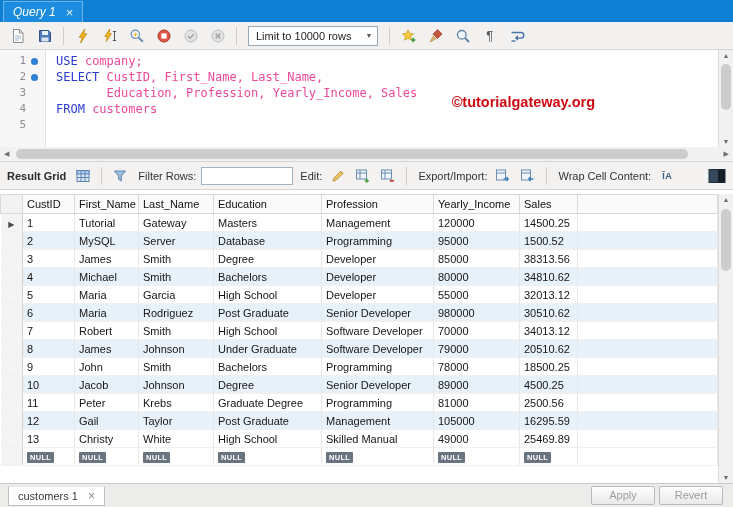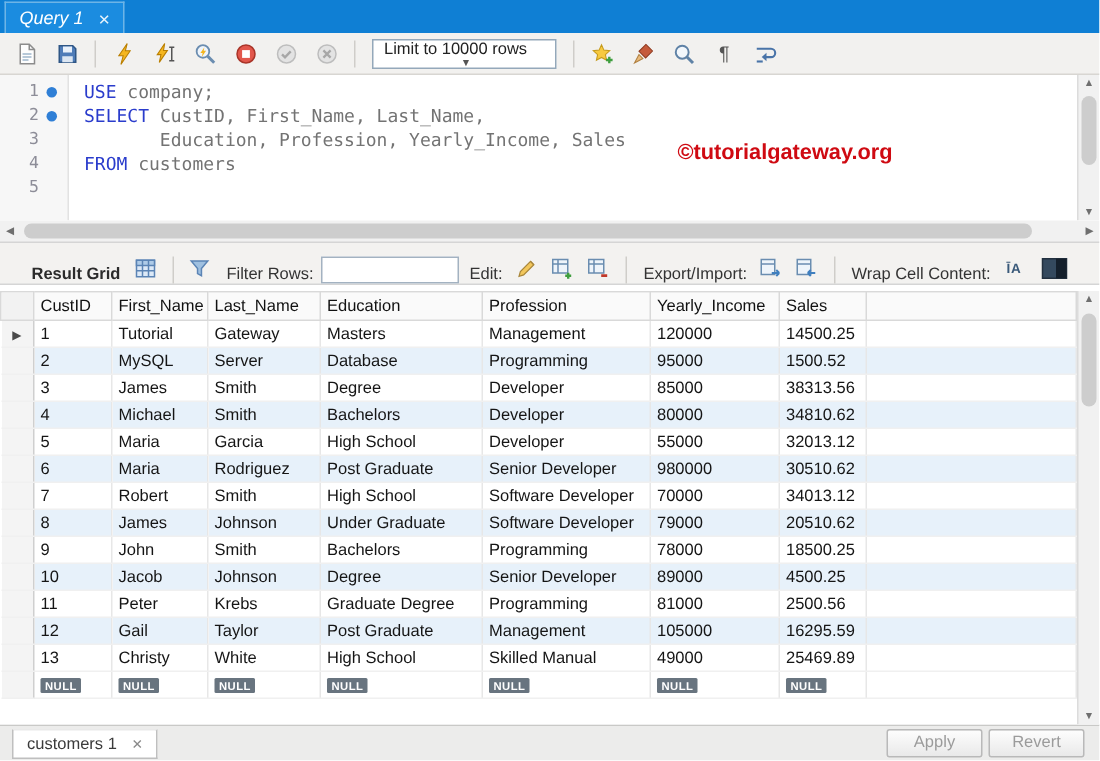--- a/index.html
+++ b/index.html
@@ -17,7 +17,7 @@
   .toolbar { height:28px; background:#f2f1ef; border-bottom:1px solid #d8d6d2; display:flex; align-items:center; padding:0 5px; gap:2px; flex:0 0 28px; }
   .tbtn { width:25px; height:23px; display:flex; align-items:center; justify-content:center; border-radius:2px; }
   .tsep { width:1px; height:18px; background:#cfcdc9; margin:0 4px; }
-  .limit { display:flex; align-items:center; height:20px; border:1px solid #94a8ba; background:#fff; font-size:11px; color:#222; padding:0 5px 0 7px; margin:0 5px;flex-direction:column; }
+  .limit { display:flex; align-items:center; height:20px; border:1px solid #94a8ba; background:#fff; font-size:11px; color:#222; padding:0 5px 0 7px; margin:0 5px; }
   .limit .limit-label { margin-right:14px; white-space:nowrap; }
   .limit .arr { font-size:7px; color:#555; }
 

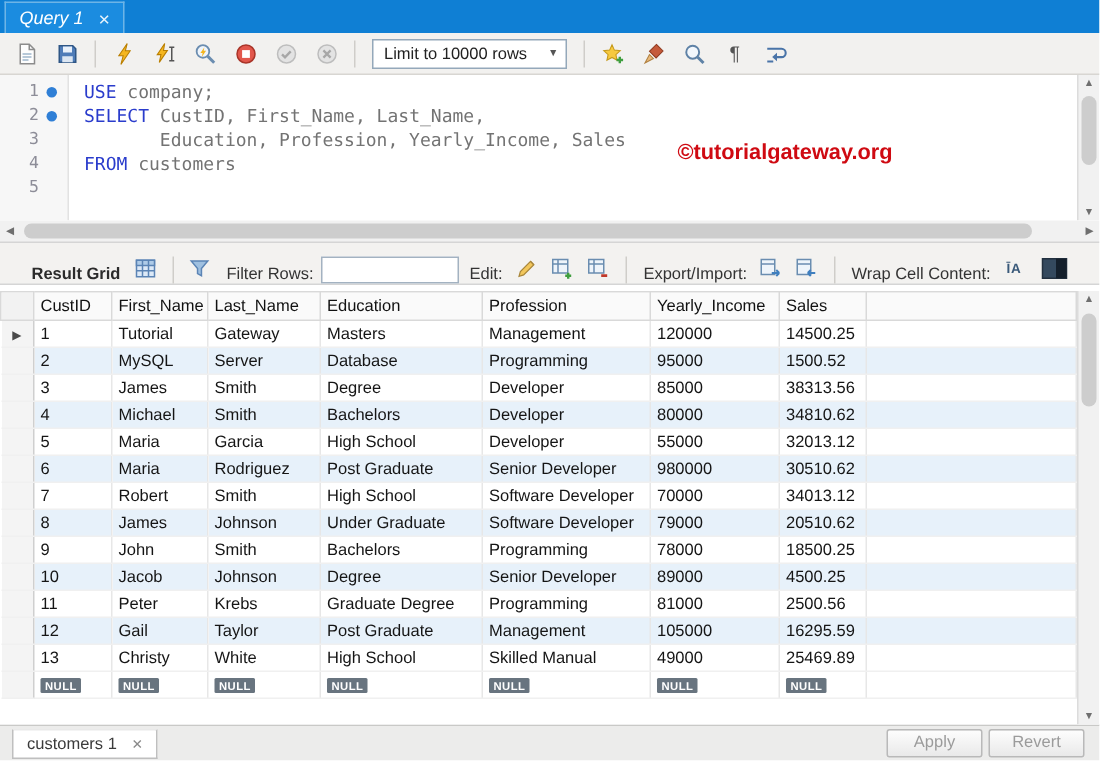--- a/index.html
+++ b/index.html
@@ -31,7 +31,7 @@
   .ldot { width:7px; height:7px; border-radius:50%; background:#2f7fd6; margin-left:5px; }
   .ltext { padding-left:10px; white-space:pre; color:#1a1a1a; }
   .seg-kw { color:var(--keyword-blue,#2a3ccc); }
-  .seg-plain { color:#737373; }
+  .seg-plain { color:#ec4899; }
   .watermark { position:absolute; top:44px; right:138px; color:var(--watermark-red,#cf0a12); font-weight:bold; font-size:14.5px; }
   .evscroll { position:absolute; right:0; top:0; bottom:0; width:15px; background:#f1f1f1; border-left:1px solid #dcdcdc; }
   .sarrow { position:absolute; left:0; width:14px; text-align:center; font-size:7px; color:#6f6f6f; }

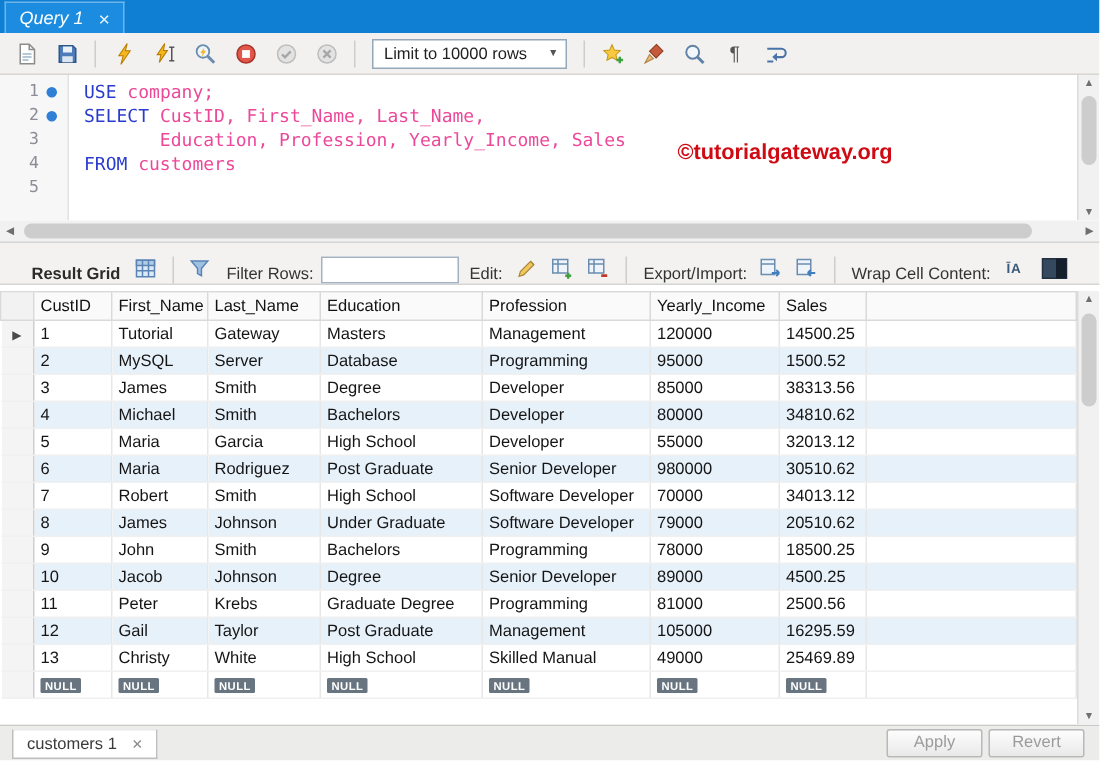--- a/index.html
+++ b/index.html
@@ -43,7 +43,7 @@
   .hthumb { position:absolute; left:16px; right:45px; top:2px; height:10px; background:#cdcdcd; border-radius:5px; }
 
   
-  .gridbar { height:28px; flex:0 0 28px; background:#f3f2f0; border-bottom:1px solid #d5d5d5; display:flex; align-items:flex-end; font-size:11px; color:#333; padding:0 19px; gap:3px; }
+  .gridbar { height:28px; flex:0 0 28px; background:#f3f2f0; border-bottom:1px solid #d5d5d5; display:flex; align-items:center; font-size:11px; color:#333; padding:0 5px; gap:3px; }
   .gb-title { font-weight:bold; color:#2b2b2b; margin:0 3px 0 2px; white-space:nowrap; }
   .gbtn { width:22px; height:20px; display:flex; align-items:center; justify-content:center; }
   .gb-label { margin:0 2px 0 4px; white-space:nowrap; }

